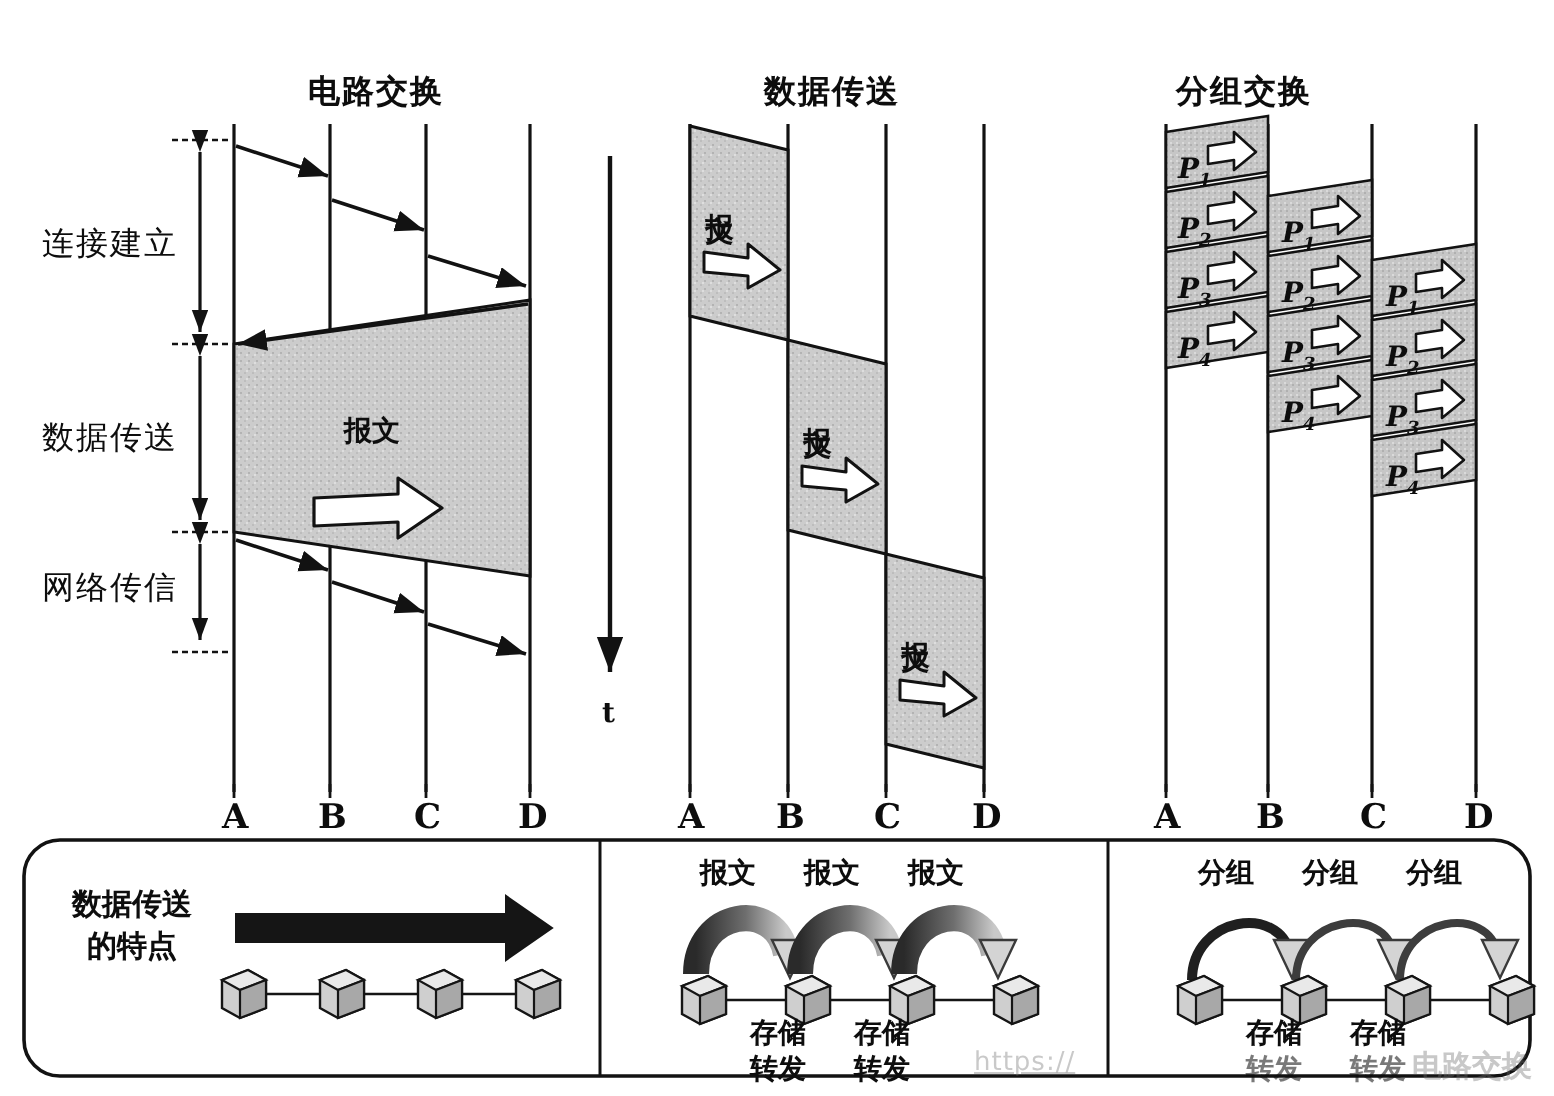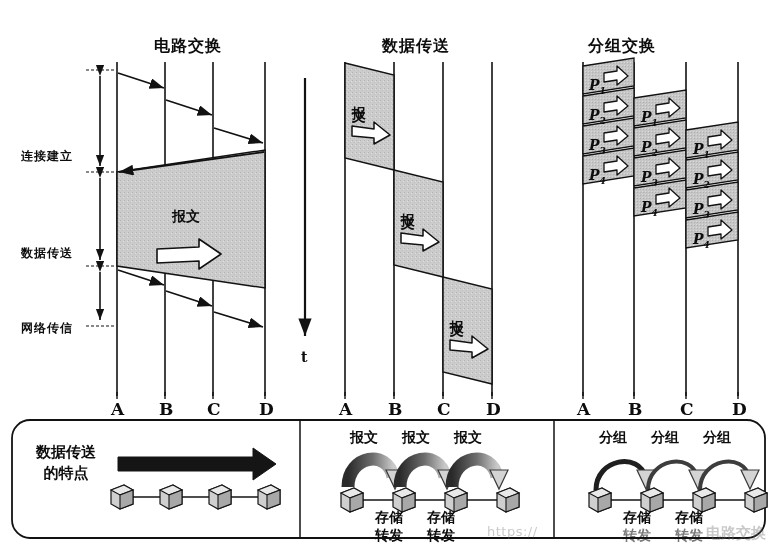--- a/index.html
+++ b/index.html
@@ -23,7 +23,7 @@
     color: #0d0d0d;
   }
   .title-cn { font-size: 16px; font-weight: 700; letter-spacing: 1px; }
-  .phase-cn { font-size: 12px; font-weight: 700; letter-spacing: 1px; margin-top: 36px; }
+  .phase-cn { font-size: 16px; font-weight: 400; letter-spacing: 1px; }
   .node-lbl {
     font-family: "DejaVu Serif", "Liberation Serif", serif;
     font-size: 17px; font-weight: 700;

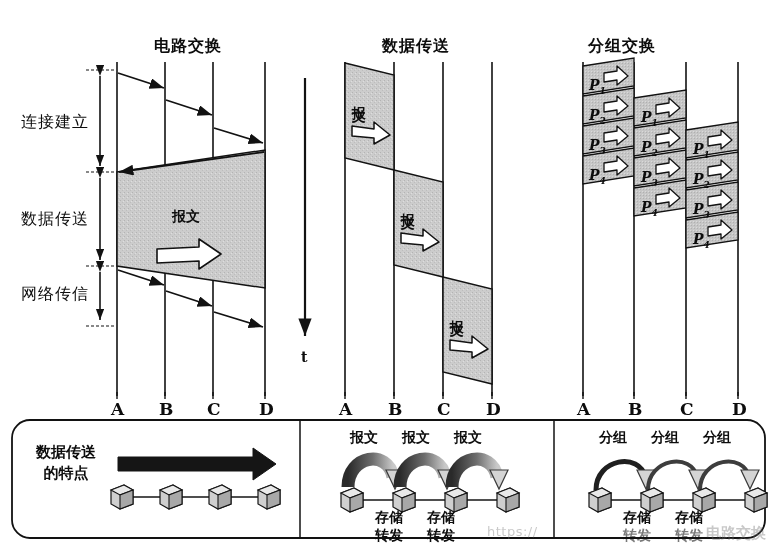--- a/index.html
+++ b/index.html
@@ -49,6 +49,7 @@
     font-size: 13px;
     font-family: "DejaVu Sans", "Liberation Sans", sans-serif;
     letter-spacing: 0.5px;
+    text-decoration: underline;
   }
   .wm2 {
     position: absolute;

